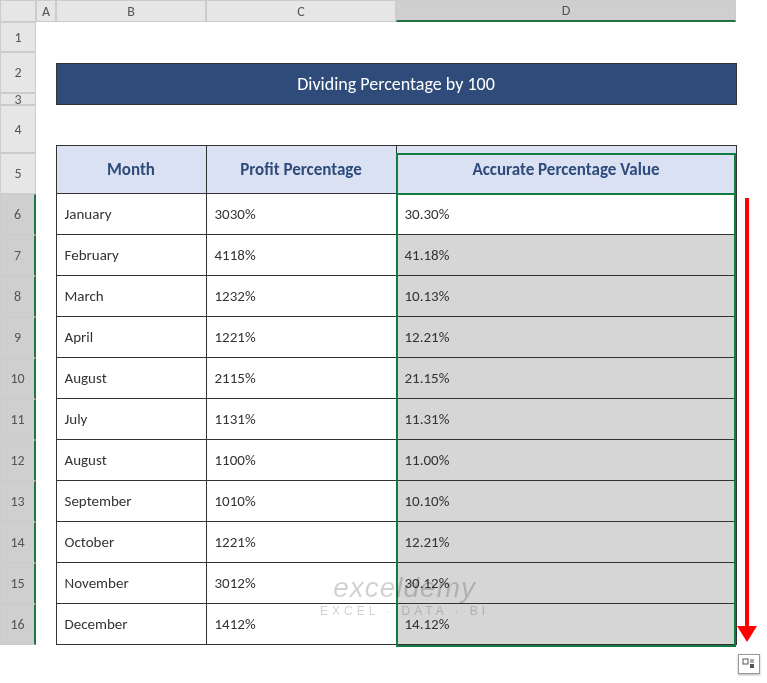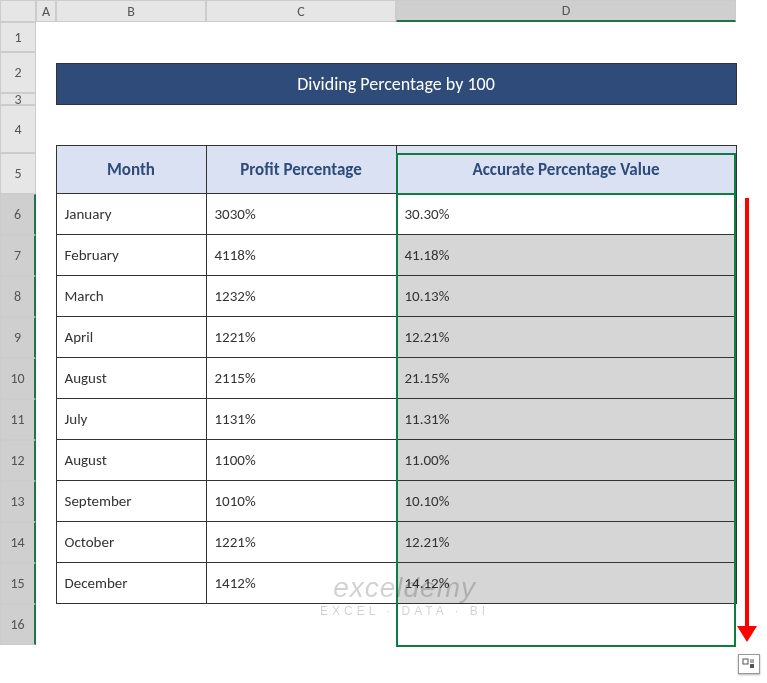--- a/index.html
+++ b/index.html
@@ -255,6 +255,12 @@
           </tr>
           <tr>
             <td></td>
+            <td class="bcell">November</td>
+            <td class="bcell num">3012%</td>
+            <td class="bcell num fillsel">30.12%</td>
+          </tr>
+          <tr>
+            <td></td>
             <td class="bcell">December</td>
             <td class="bcell num">1412%</td>
             <td class="bcell num fillsel">14.12%</td>

